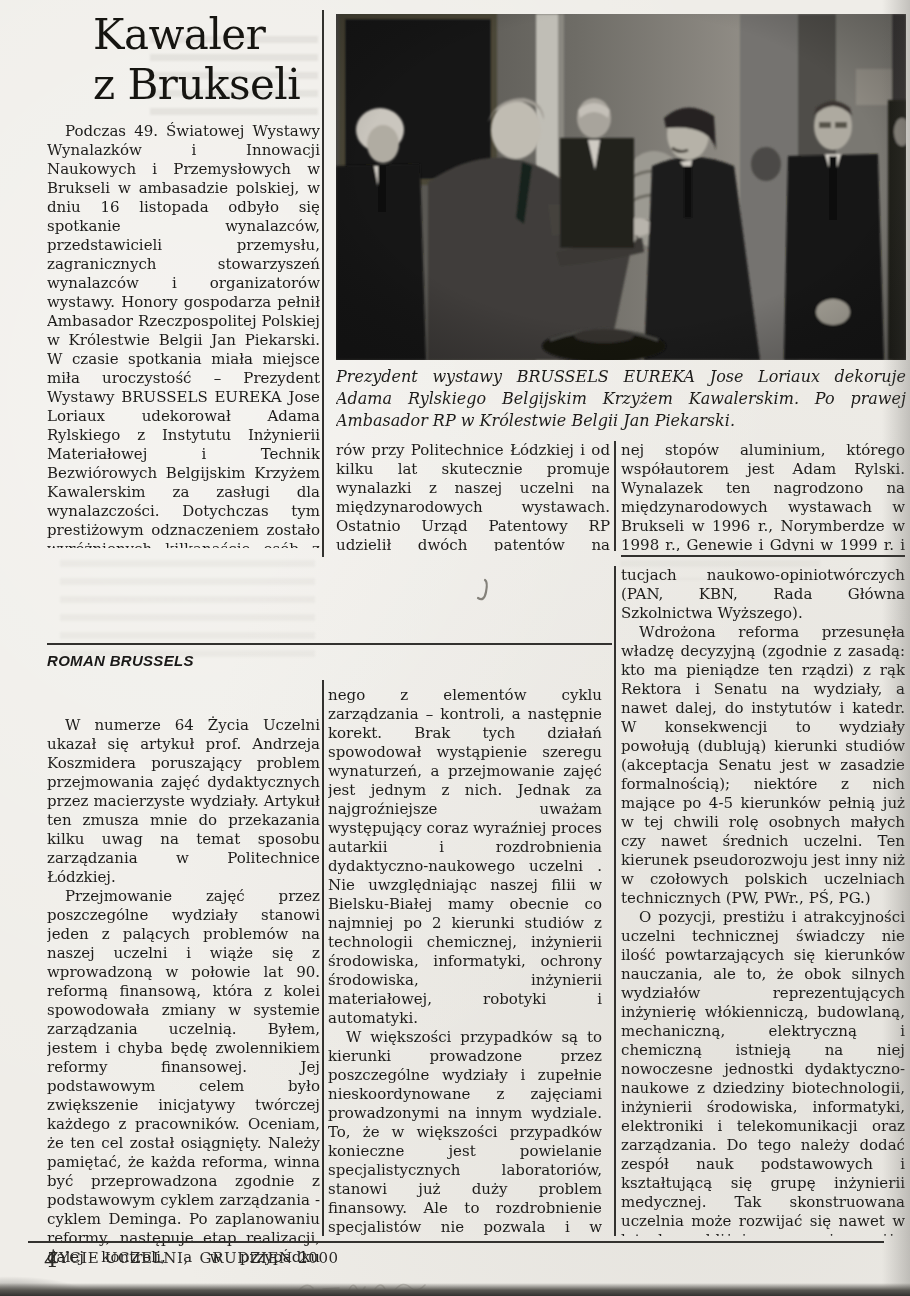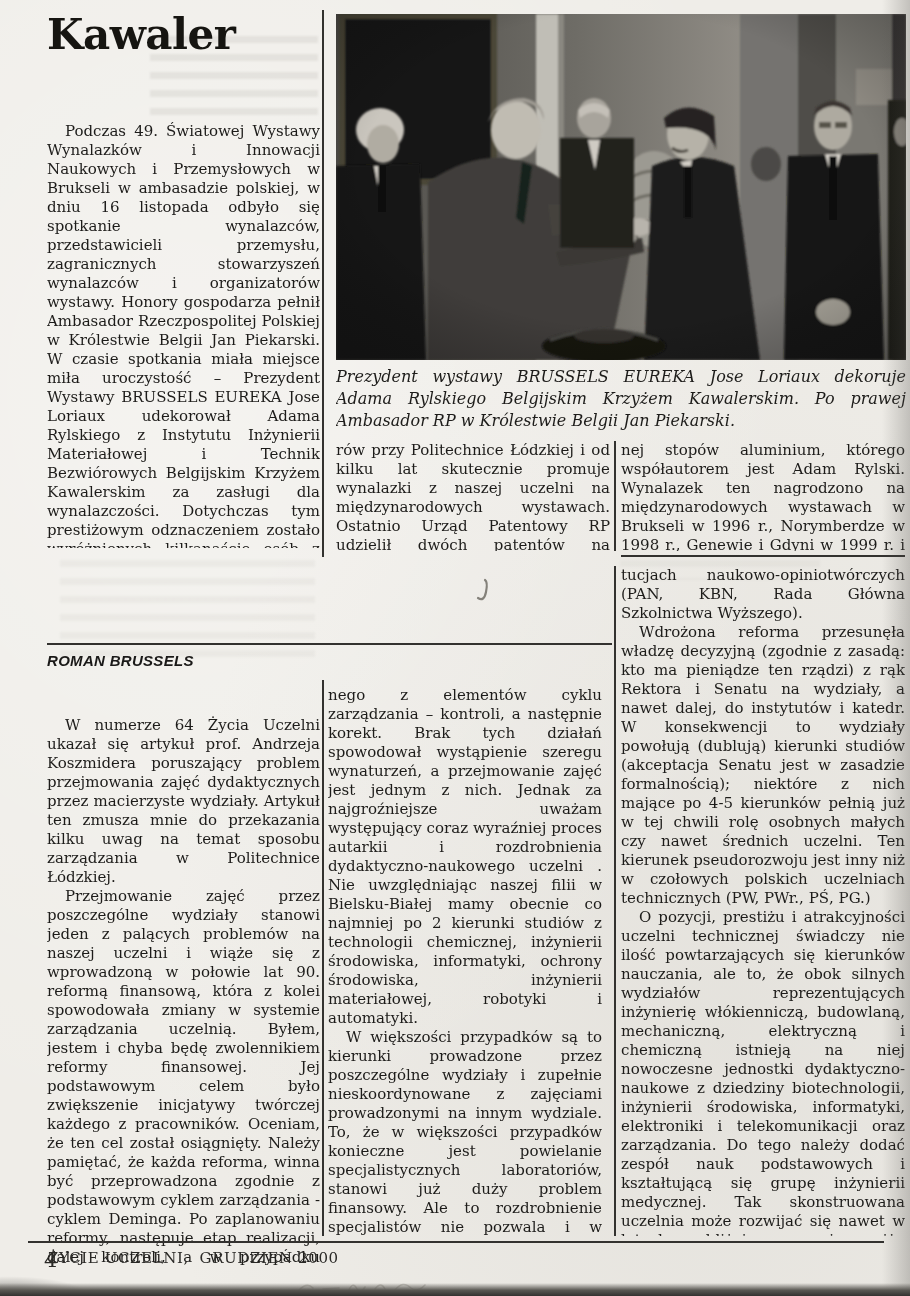--- a/index.html
+++ b/index.html
@@ -24,9 +24,10 @@
   .col p{margin:0;text-indent:18px;}
   .headline{
     position:absolute;
-    font-weight:bold;
+    font-weight:normal;
     letter-spacing:-0.5px;
     color:#161511;
+    margin-left:46px;
   }
   .h1a{font-size:42px;line-height:50px;}
   .h2a{font-size:46px;line-height:52px;}

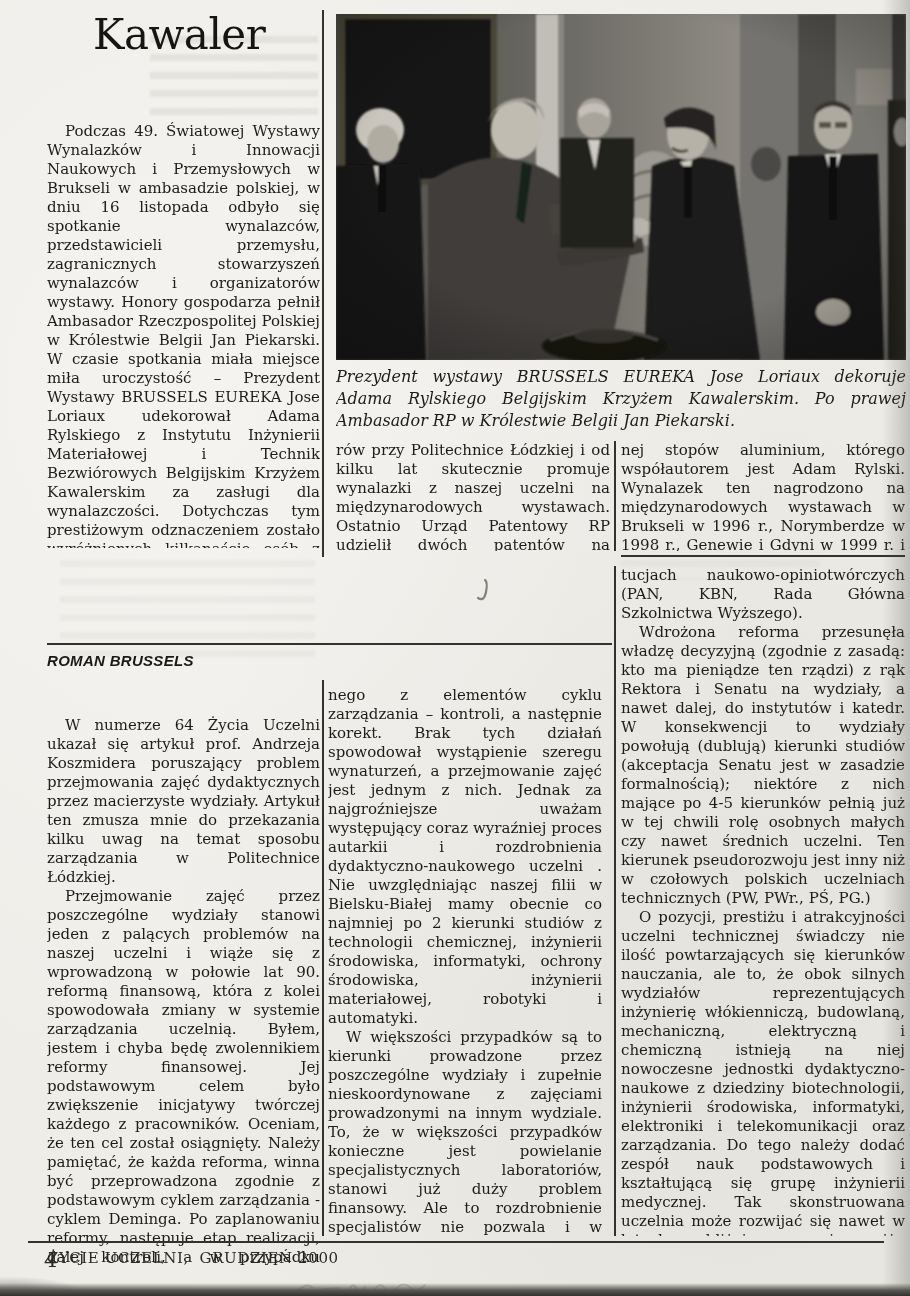--- a/index.html
+++ b/index.html
@@ -91,6 +91,7 @@
 
   <div class="headline h1a" style="left:47px;top:10px;width:272px;">
     <div>Kawaler</div>
+    <div>z Brukseli</div>
   </div>
 
   <div class="col" style="left:47px;top:122px;width:273px;height:426px;">

